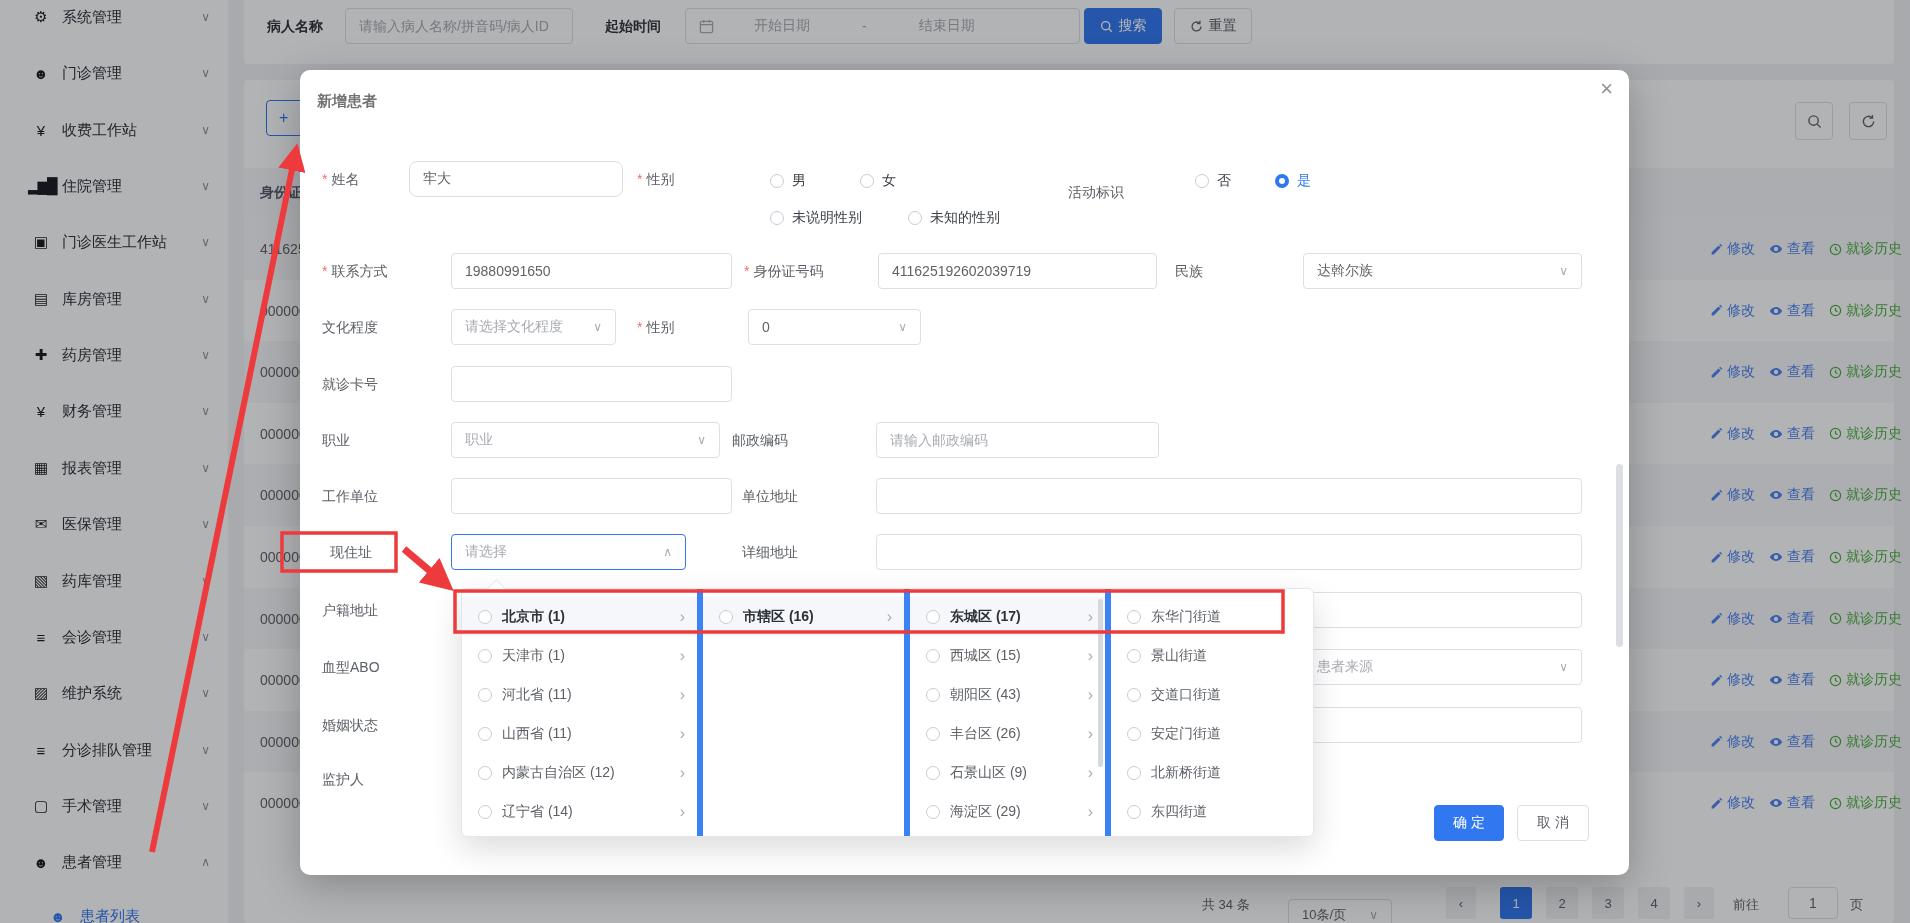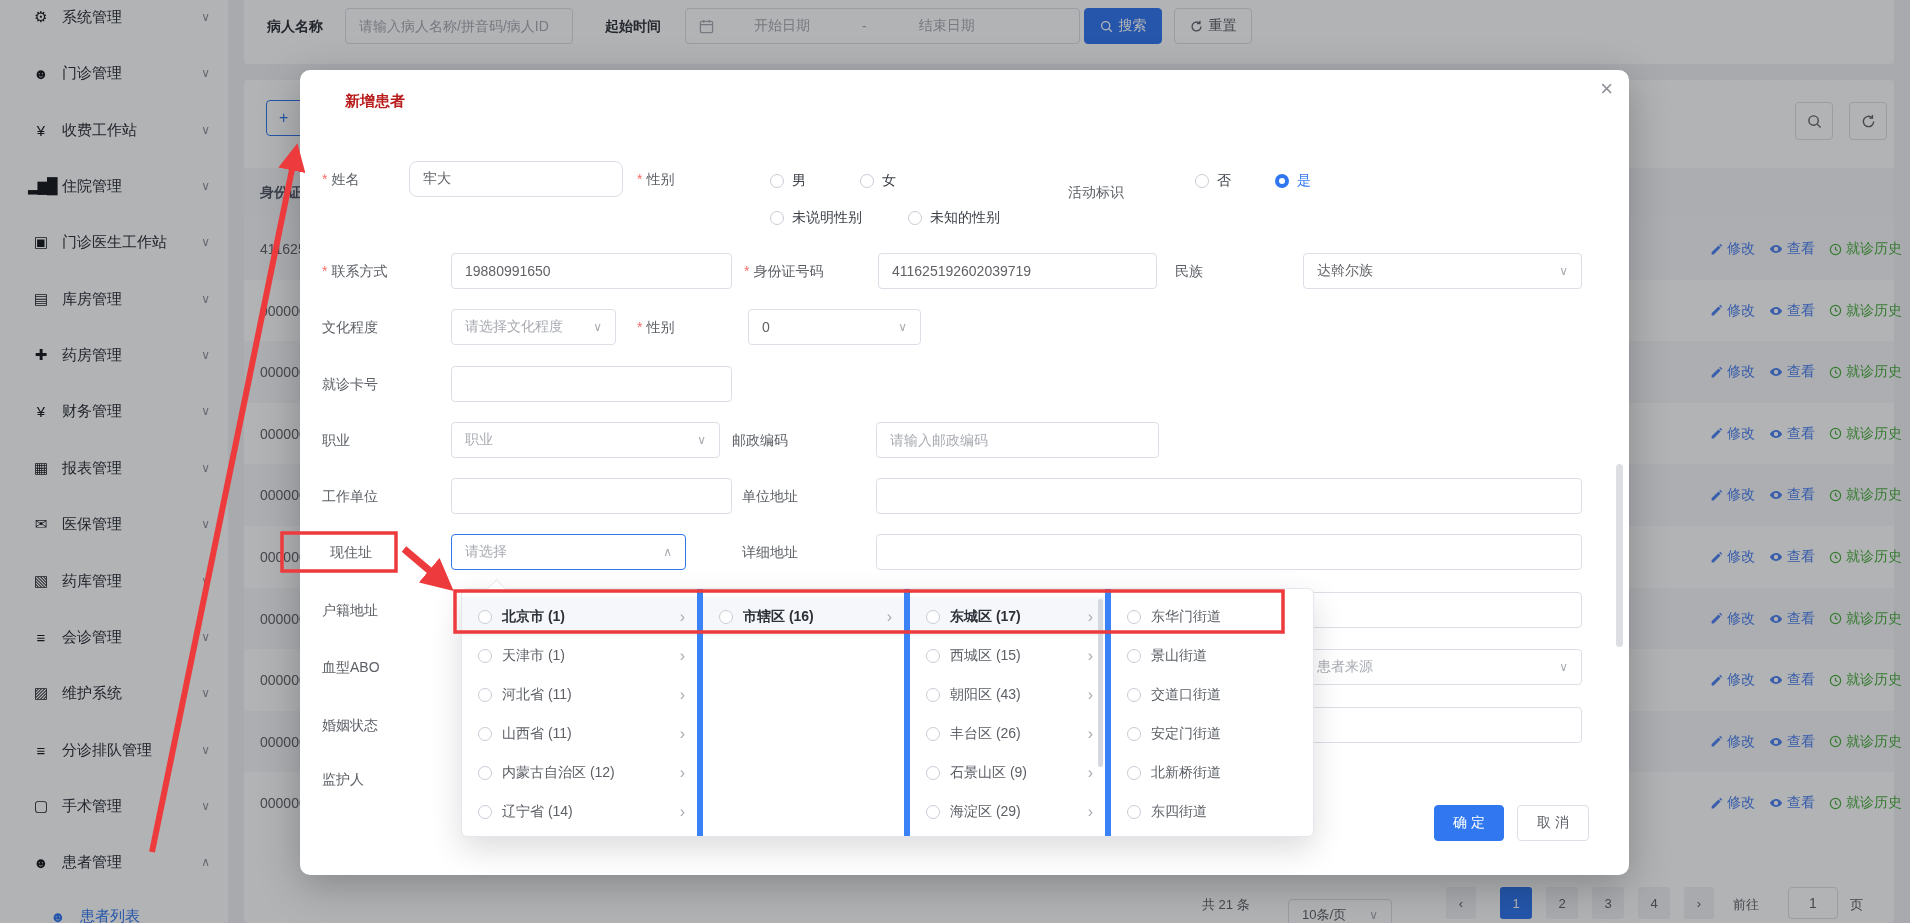--- a/index.html
+++ b/index.html
@@ -464,7 +464,7 @@
 <div id="dim"></div>
 
 <div id="modal">
-  <div class="abs" style="left:17px;top:22px;font-size:15px;font-weight:bold;color:#b91c1c;margin-left:28px;">新增患者</div>
+  <div class="abs" style="left:17px;top:22px;font-size:15px;font-weight:bold;color:#737373;">新增患者</div>
   <div class="abs" style="right:16px;top:8px;font-size:22px;color:#8d9096;cursor:pointer;line-height:1;">×</div>
 
   <div class="f-label" style="left:22px;top:91px;"><span class="star">*</span><span>姓名</span></div>

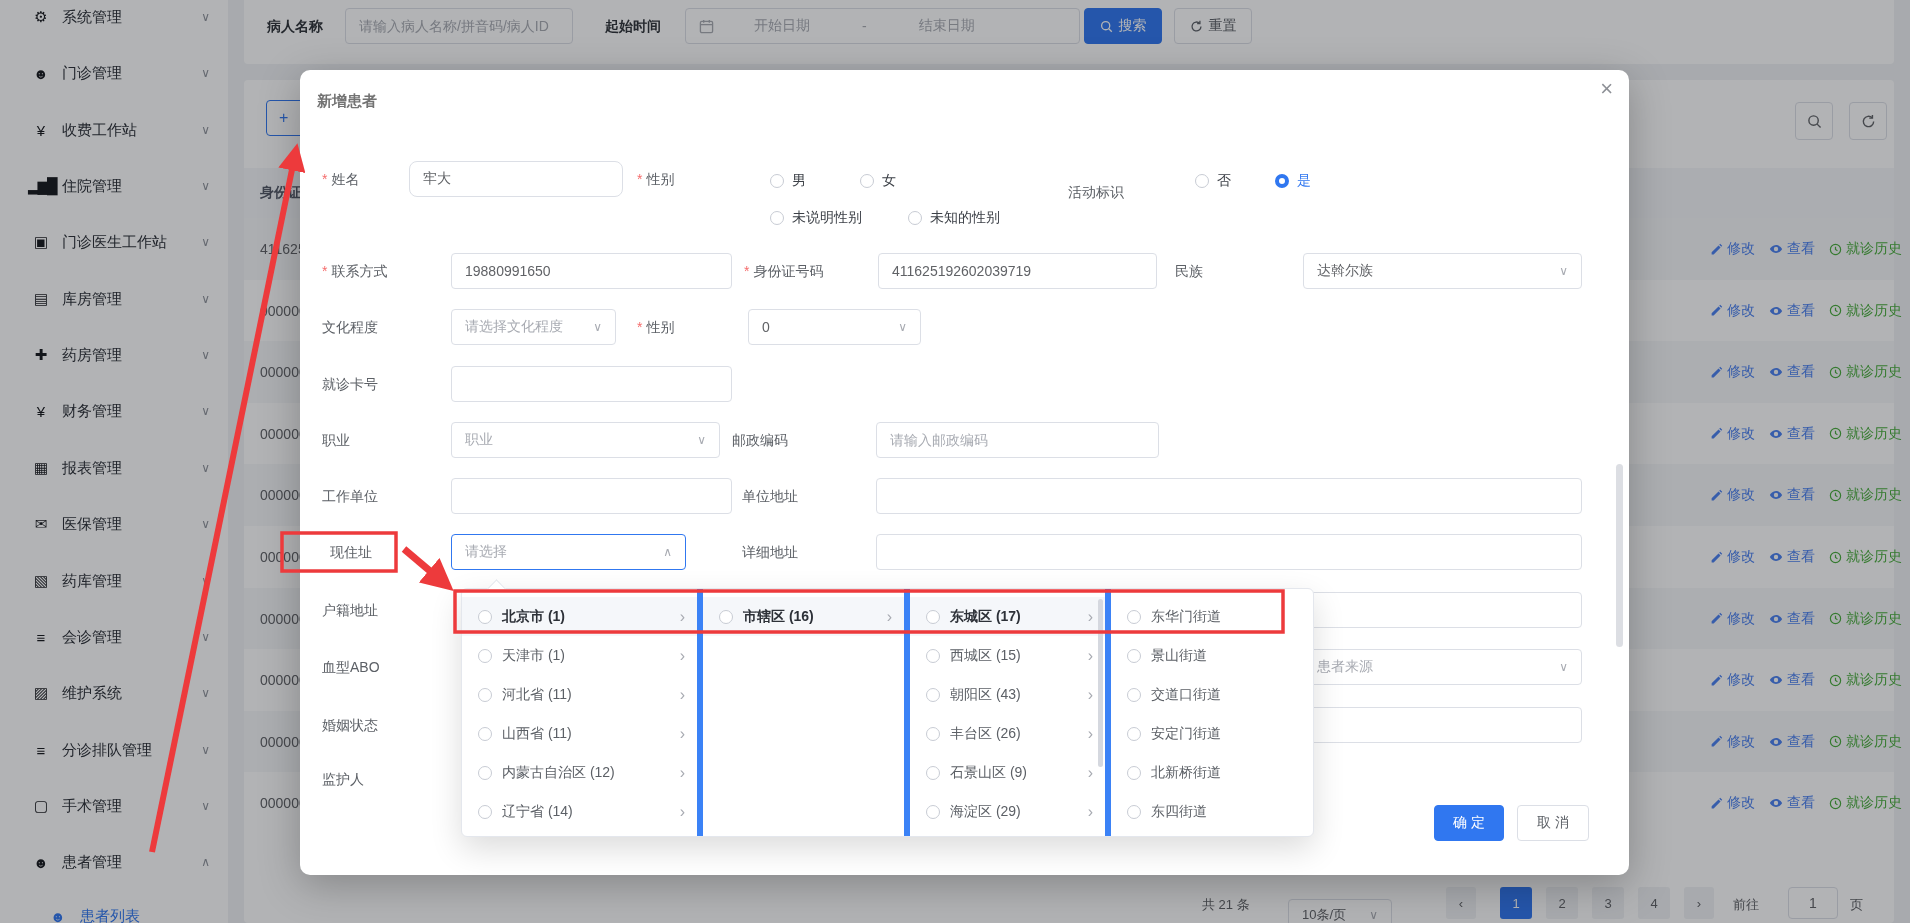--- a/index.html
+++ b/index.html
@@ -447,7 +447,7 @@
     </div>
 
   <div>
-    <span class="abs" style="left:1202px;top:896px;color:#606266;font-size:13px;">共 21 条</span>
+    <span class="abs" style="left:1202px;top:896px;color:#606266;font-size:13px;">共 34 条</span>
     <div class="abs sel" style="left:1288px;top:887px;width:104px;height:32px;font-size:13px;margin-top:12px;">
       <span class="val">10条/页</span>
       <span class="chev">∨</span>

